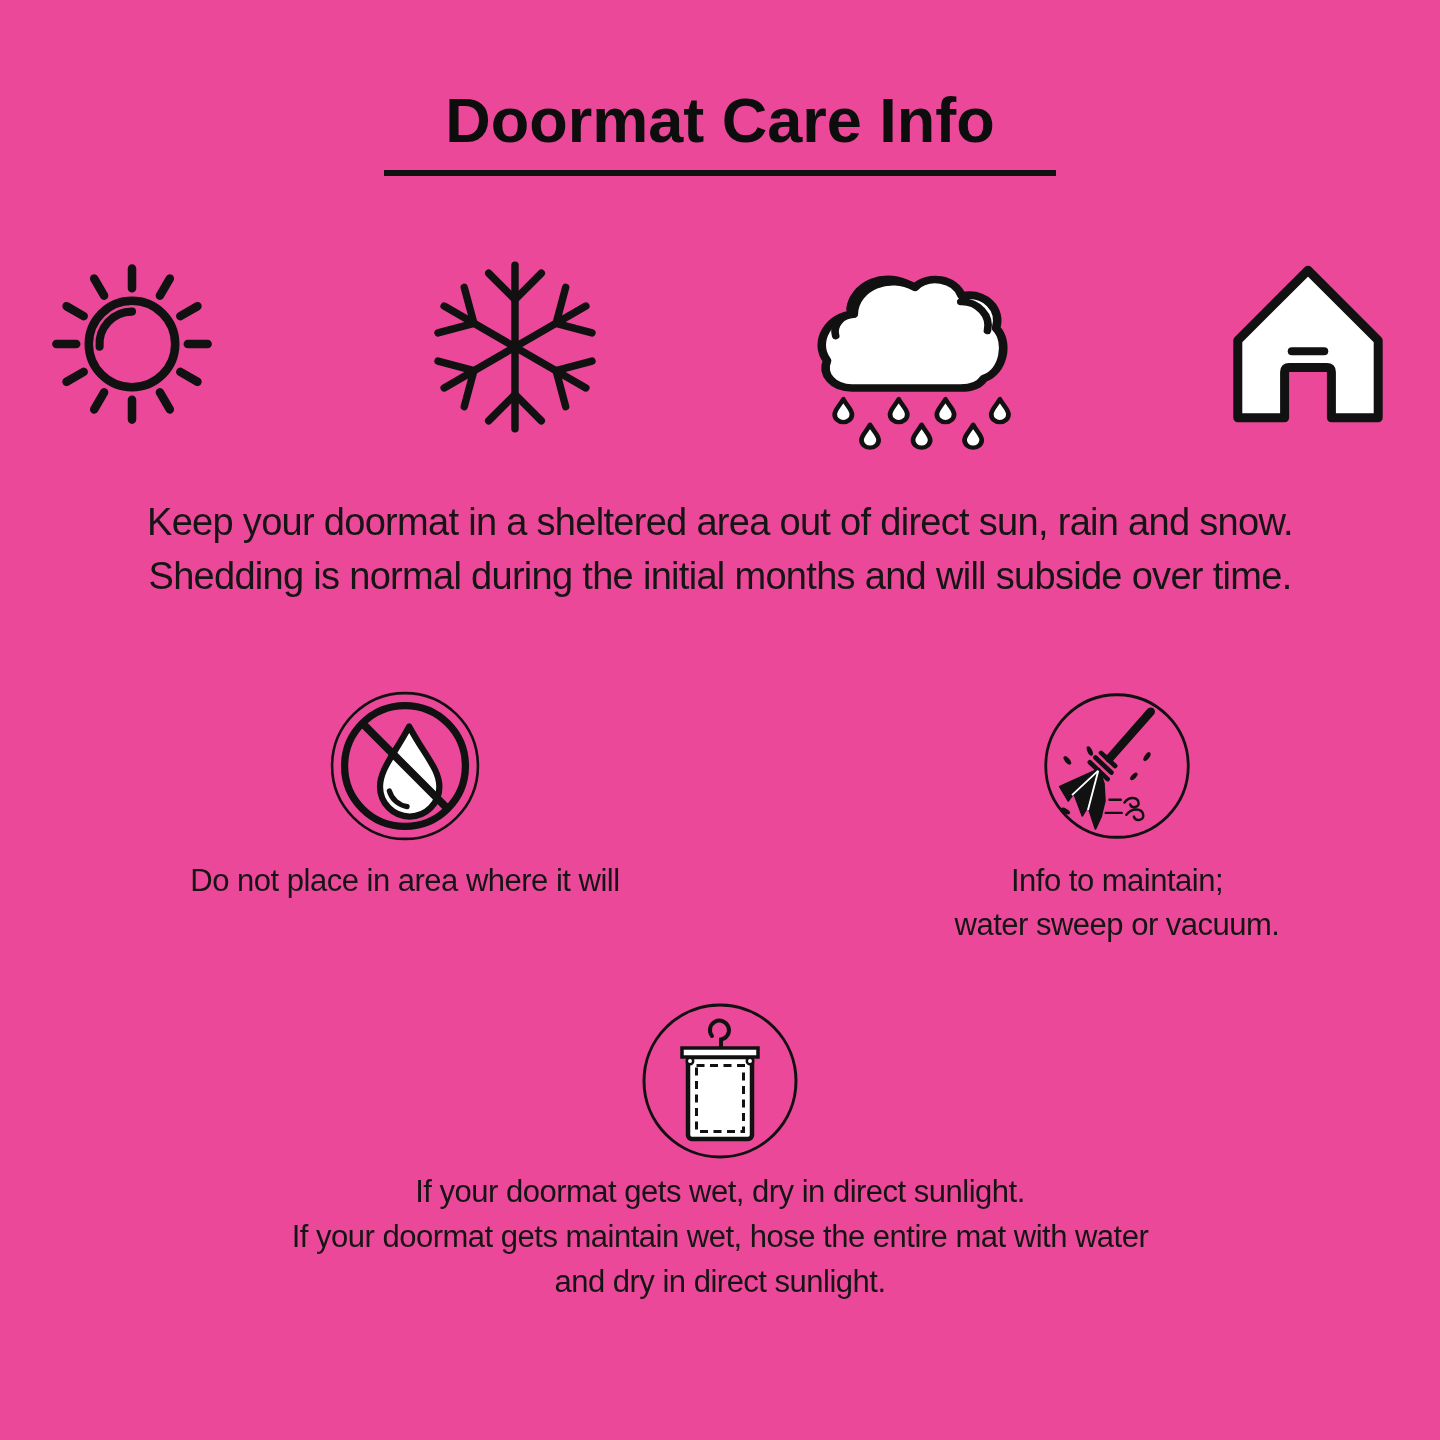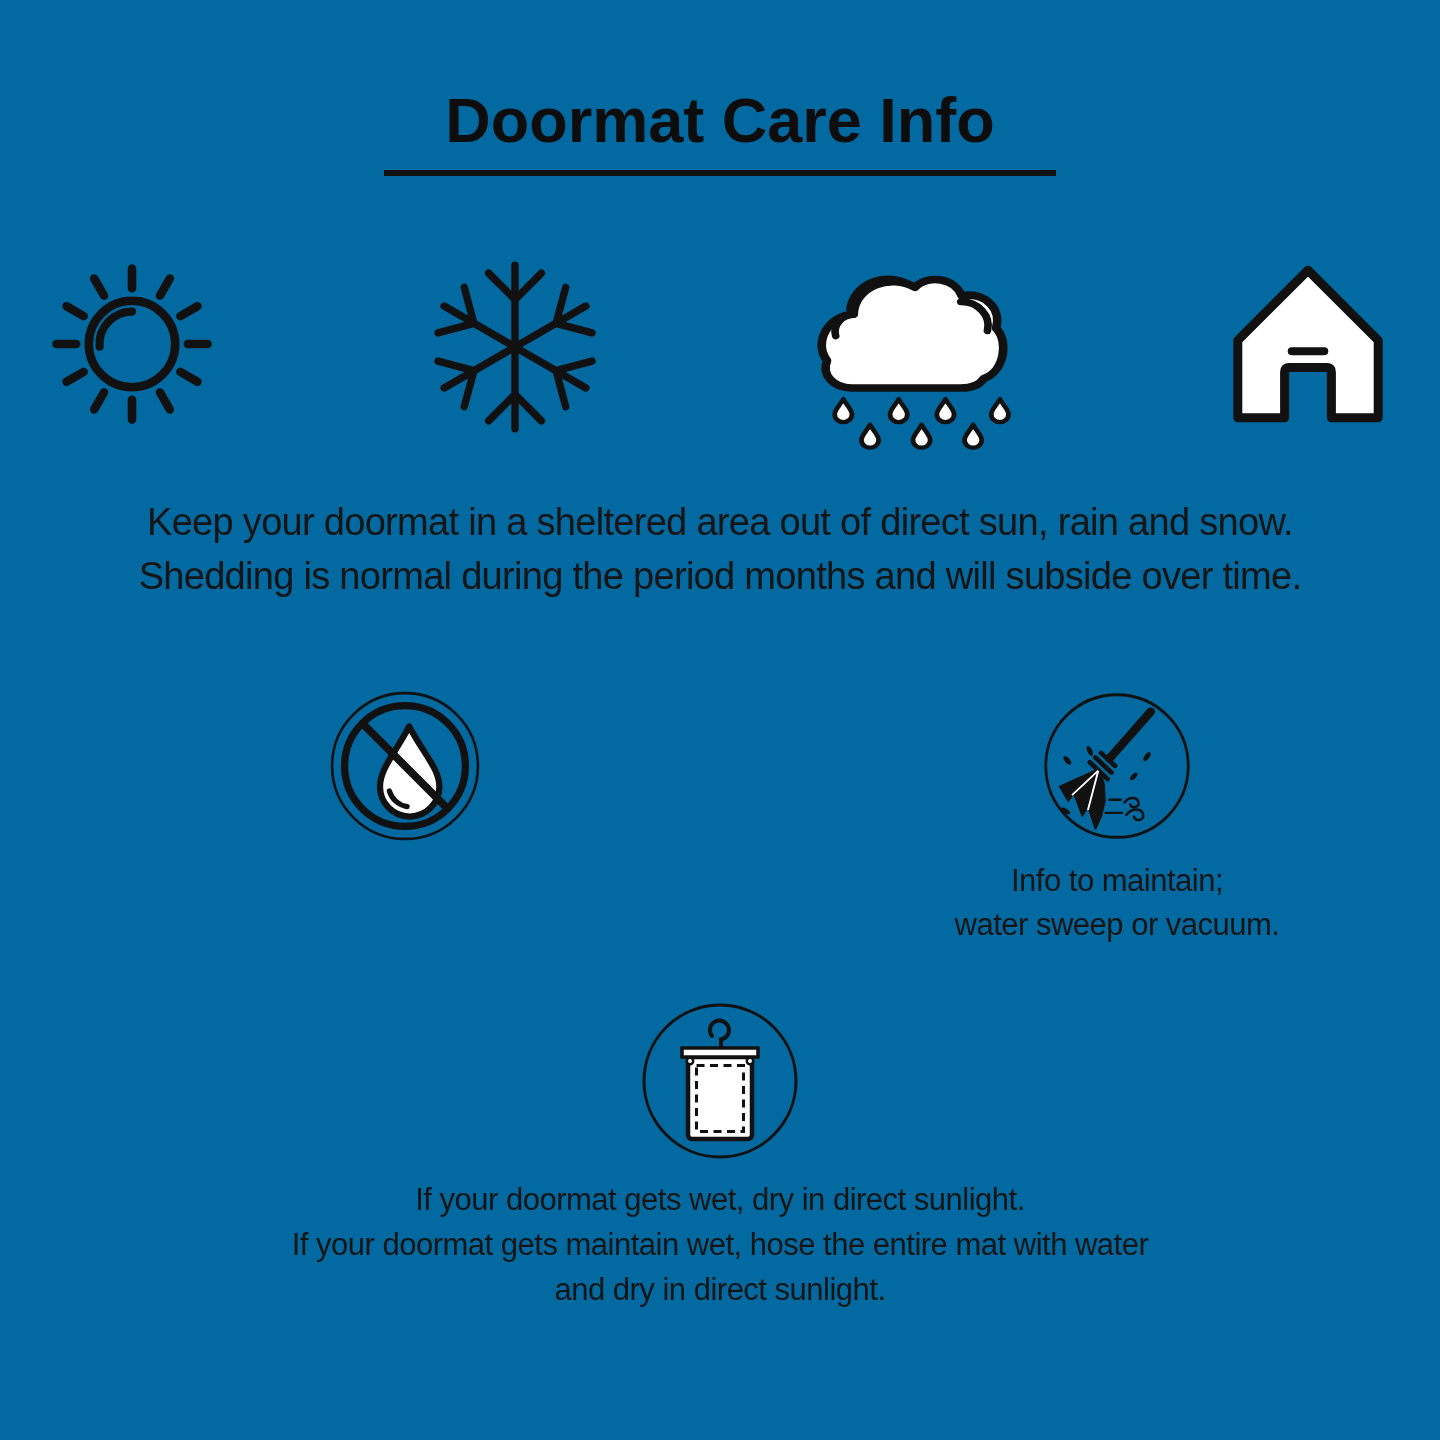--- a/index.html
+++ b/index.html
@@ -6,7 +6,7 @@
   .page{
     position:relative;
     width:1440px;height:1440px;
-    background:#0369a1;
+    background:#ec4899;
     color:#121212;
     font-family:"Liberation Sans",sans-serif;
     overflow:hidden;

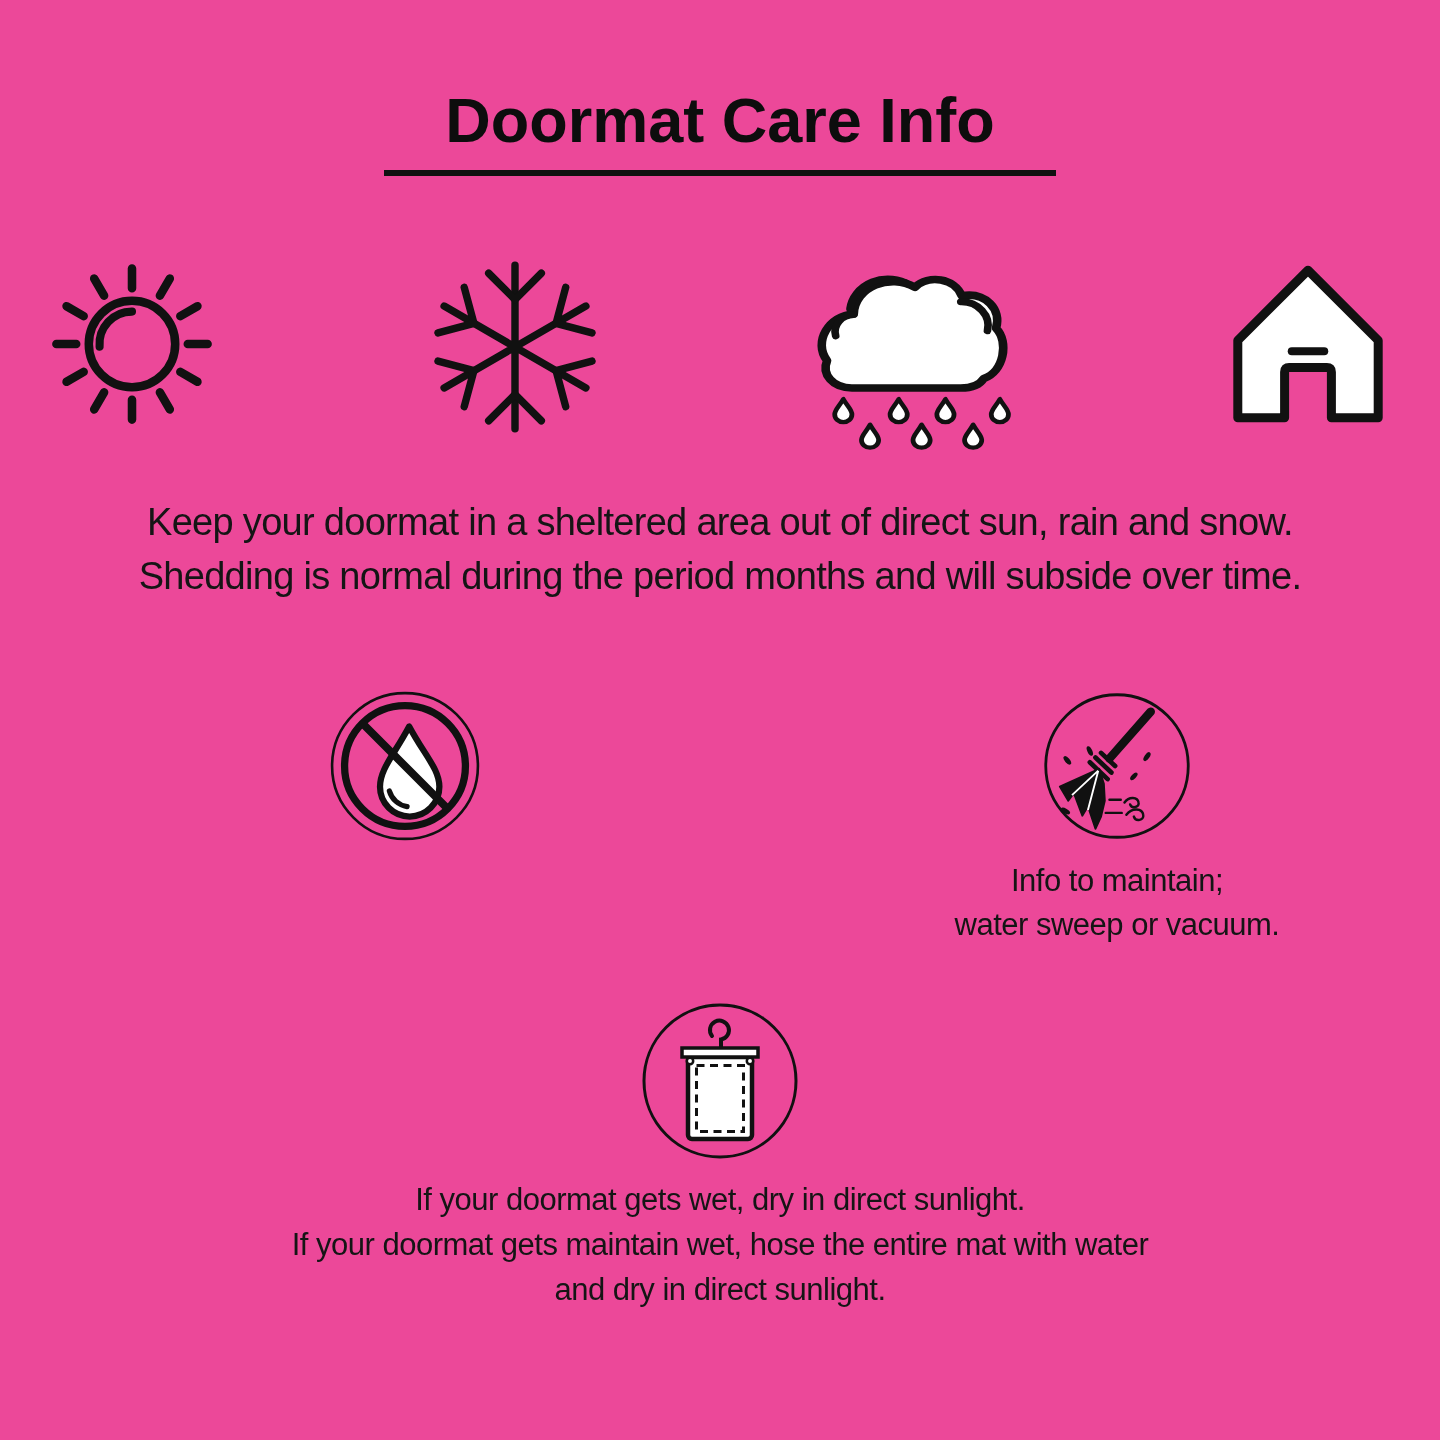--- a/index.html
+++ b/index.html
@@ -89,7 +89,7 @@
 
   <p class="intro">
     <span>Keep your doormat in a sheltered area out of direct sun, rain and snow.</span><br>
-    <span>Shedding is normal during the period months and will subside over time.</span>
+    <span>Shedding is normal during the initial months and will subside over time.</span>
   </p>
 
   <section class="care-row">

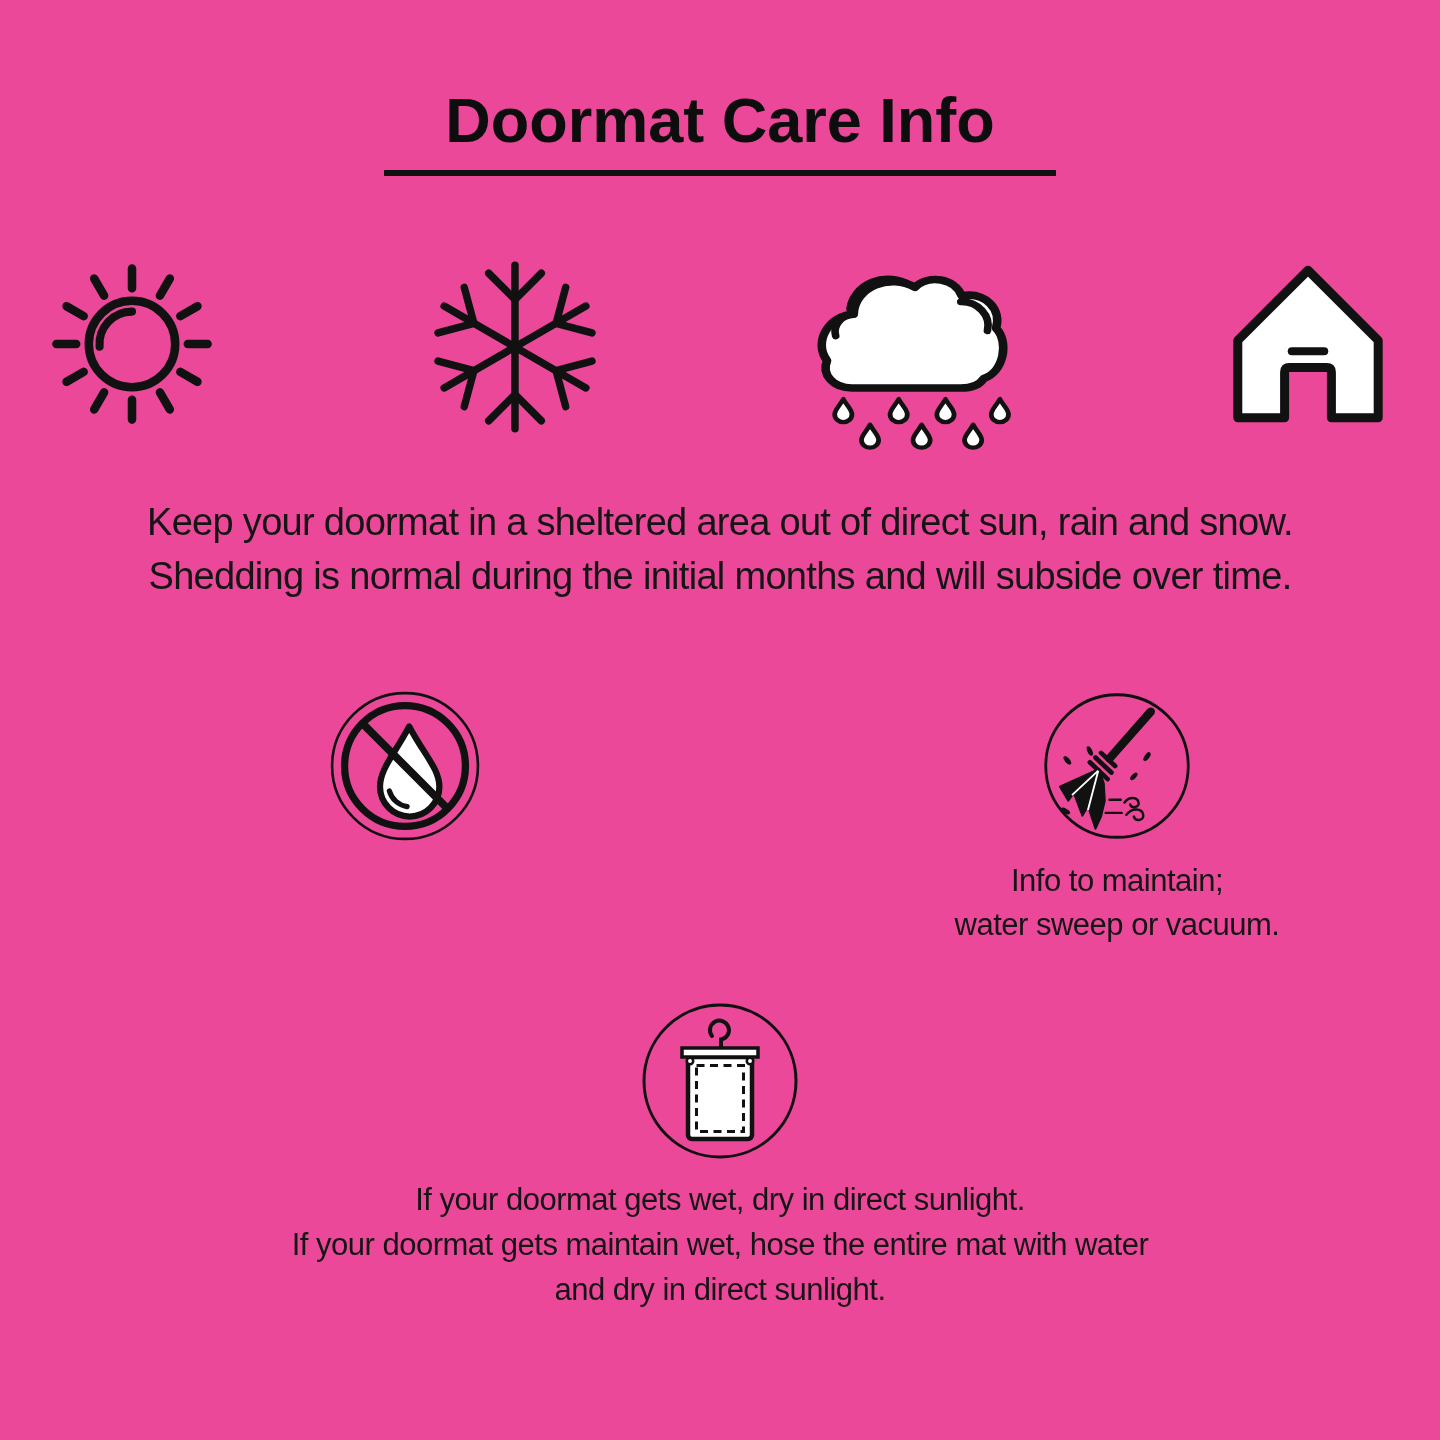--- a/index.html
+++ b/index.html
@@ -103,7 +103,7 @@
         <line x1="32" y1="32" x2="112" y2="112" stroke="#111" stroke-width="7.5" stroke-linecap="round"></line>
       </svg>
       <p class="caption">
-        <br>
+        <span>Do not place in area where it will</span><br>
       </p>
     </div>
 

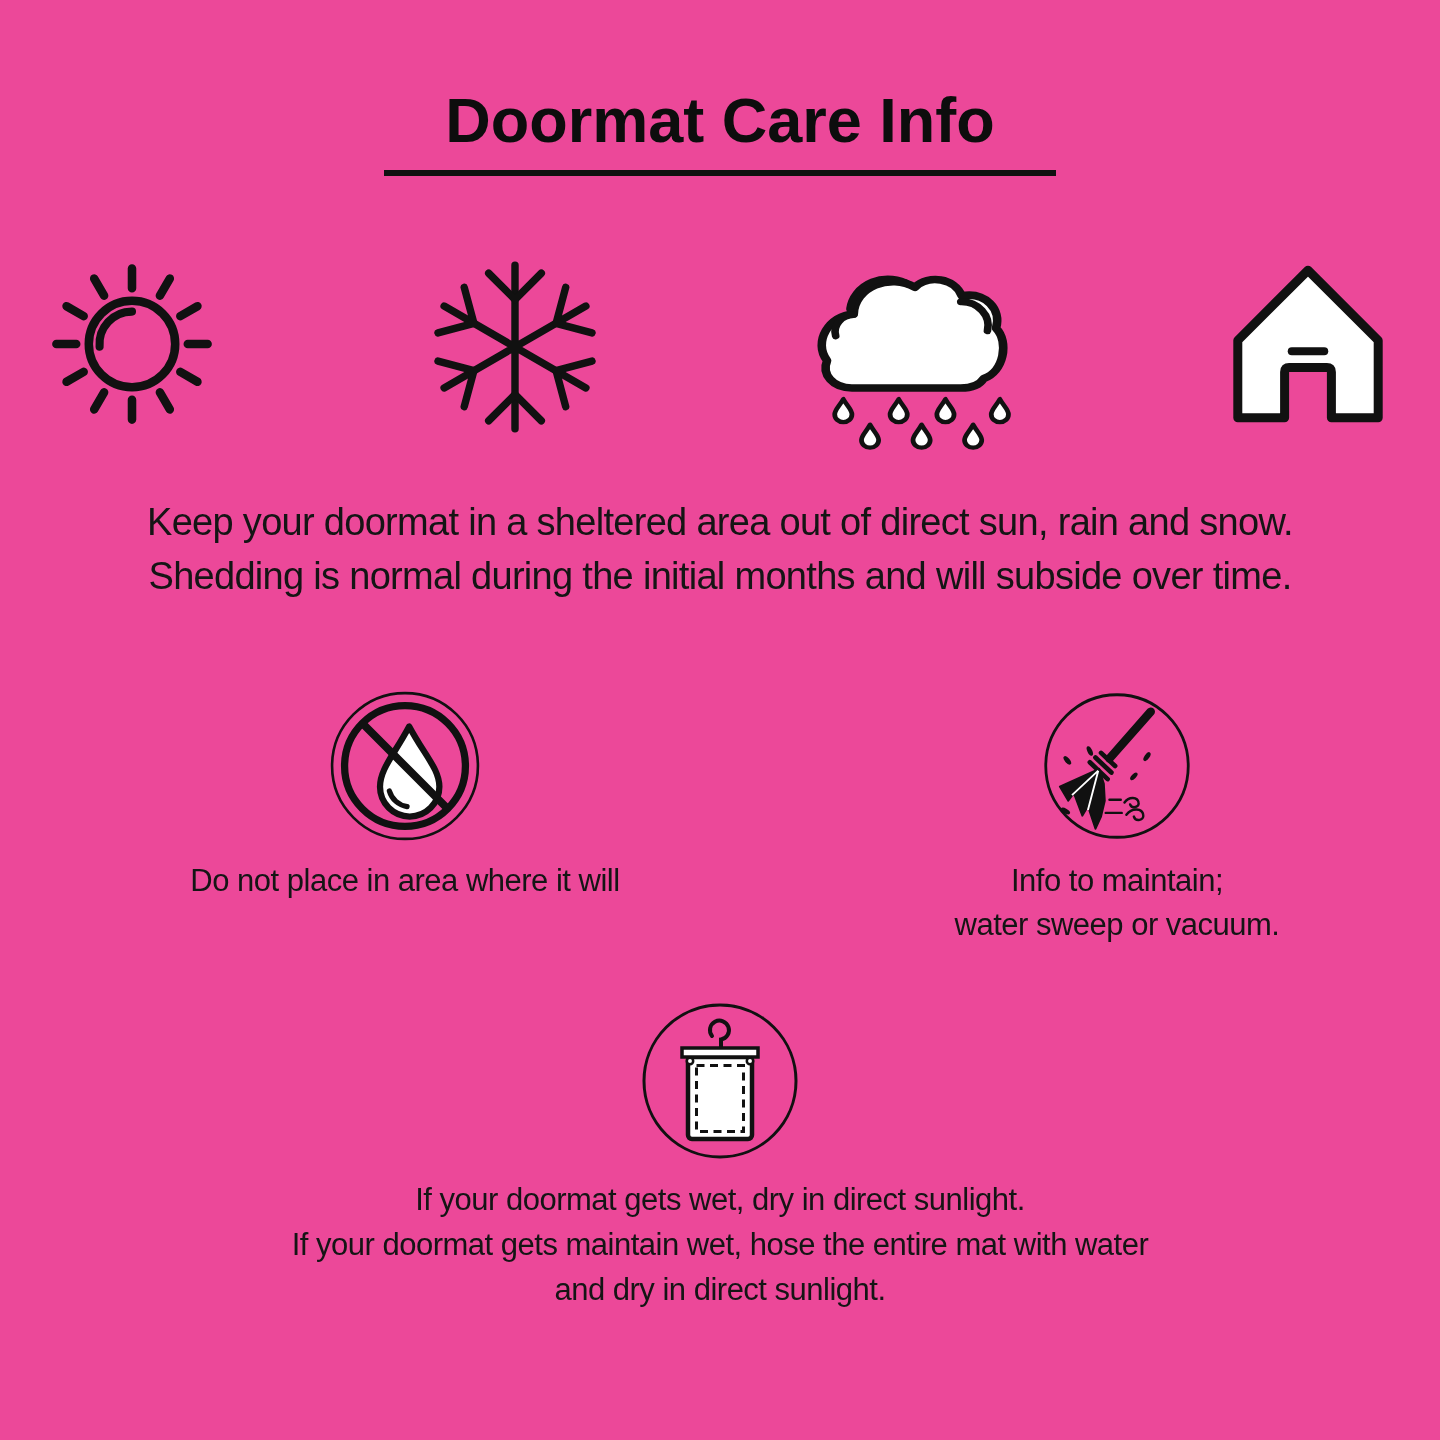--- a/index.html
+++ b/index.html
@@ -37,7 +37,7 @@
     letter-spacing:-0.5px; color:#151515;
   }
   .dry-section{ margin-top:50px; text-align:center; }
-  .dry-section .caption{ margin-top:16px; line-height:45px; }
+  .dry-section .caption{ margin-top:8px; line-height:45px; }
   svg{ display:block; margin:0 auto; }
   .stroke{ fill:none; stroke:#111; }
 </style>

